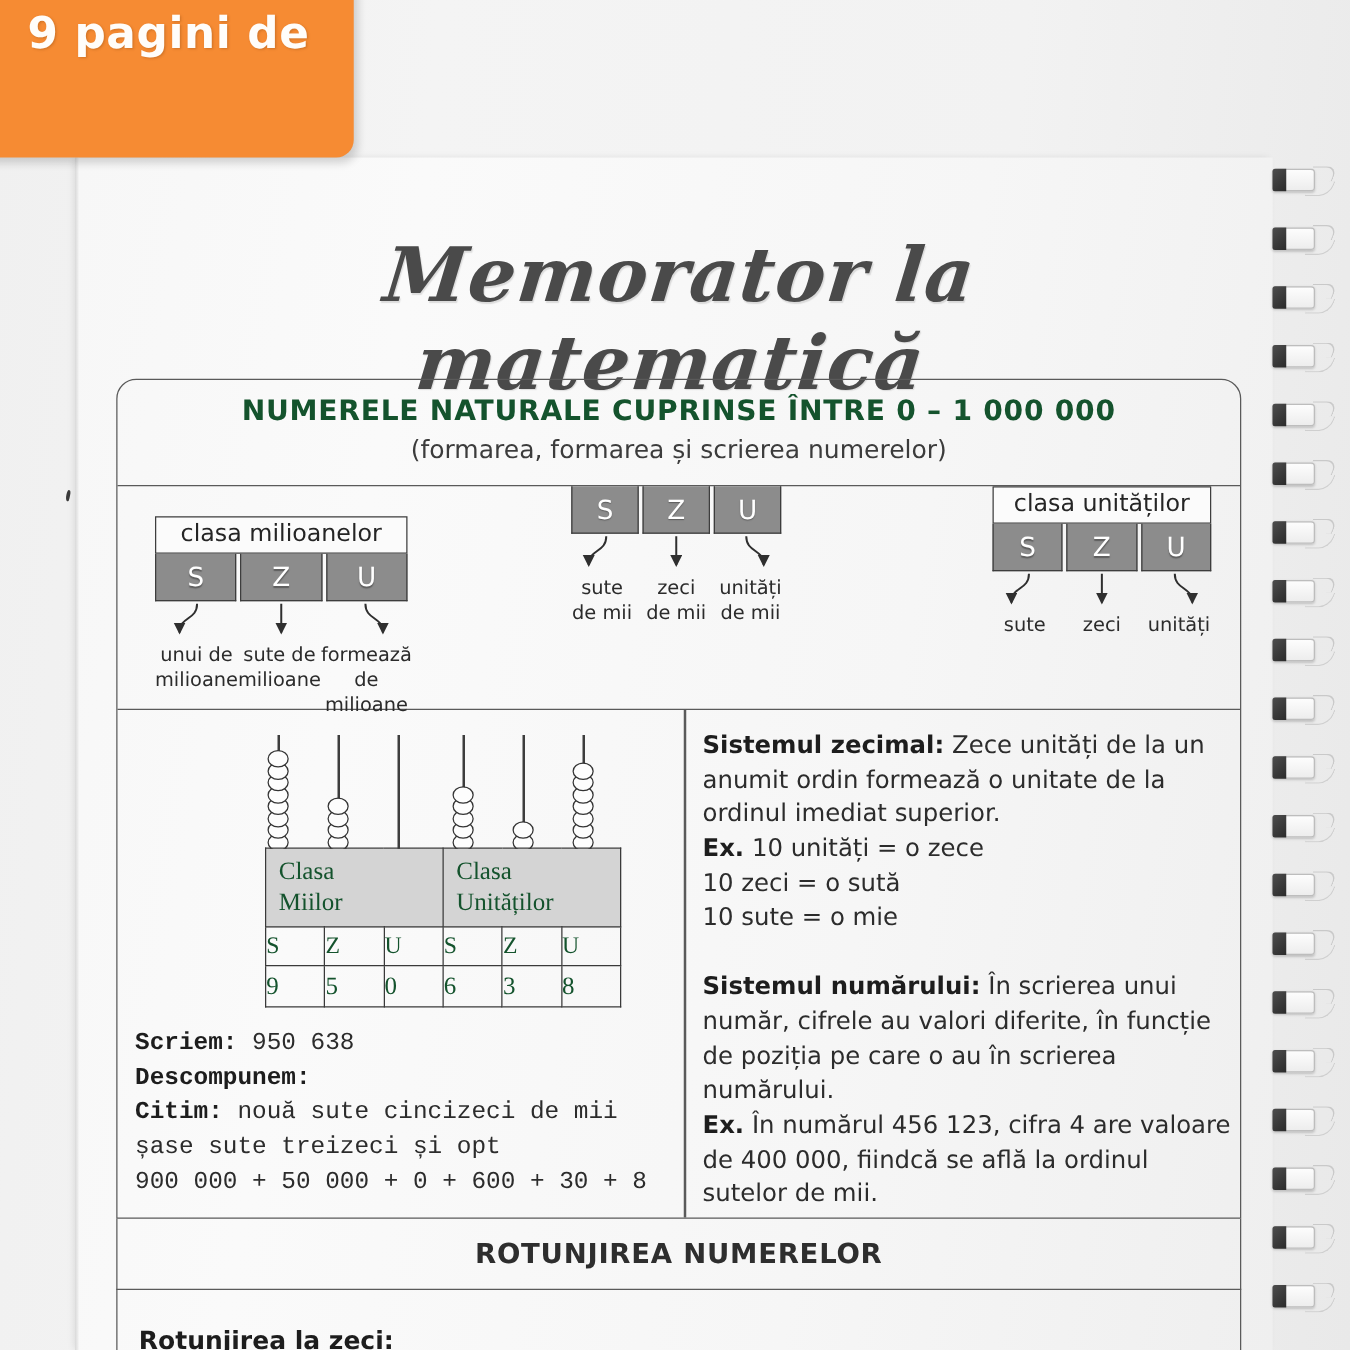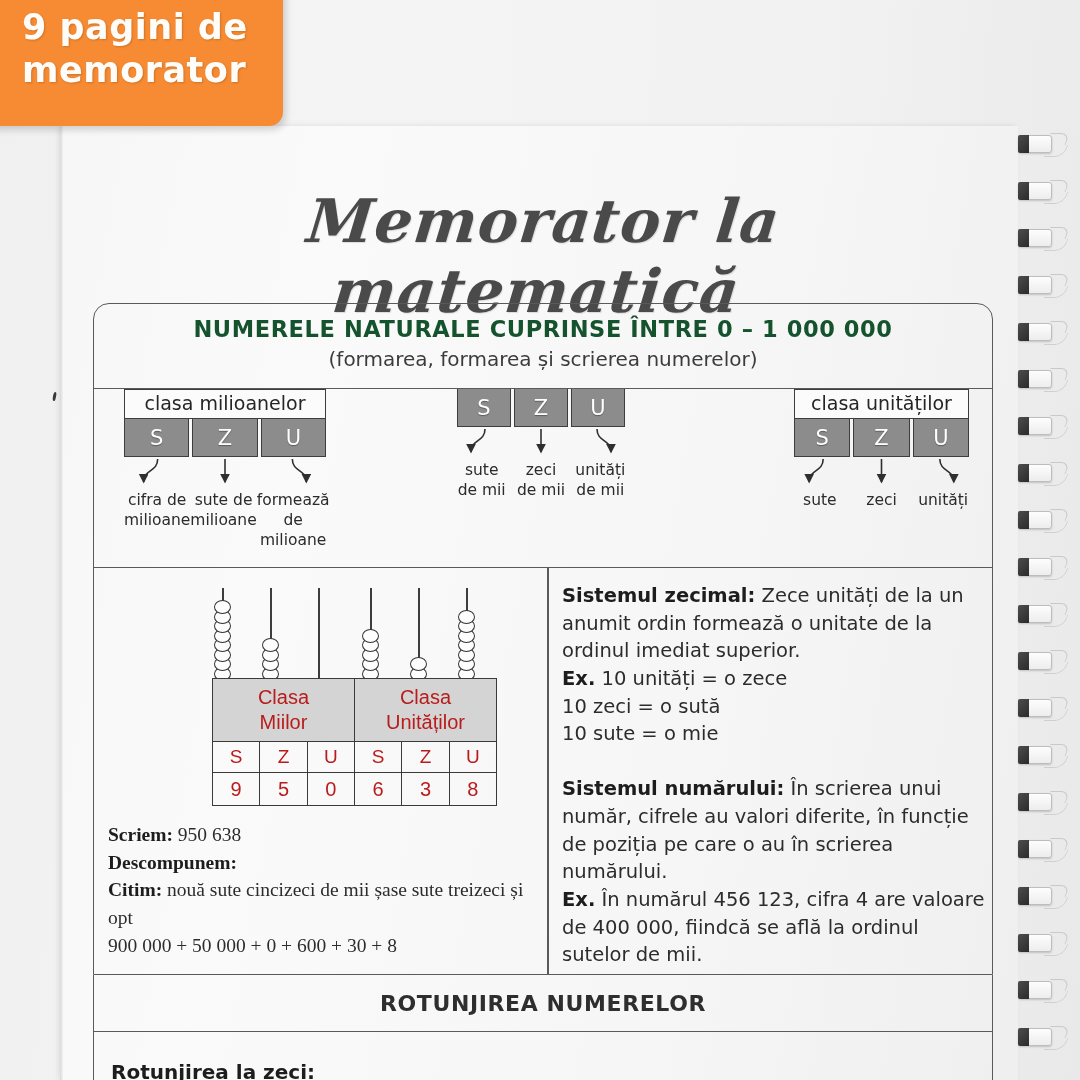--- a/index.html
+++ b/index.html
@@ -299,7 +299,6 @@
 
 <div id="promo-badge">
   <div class="badge-line">9 pagini de</div>
-  <div class="badge-line">memorator</div>
 </div>
 
 <div id="spiral-binding">

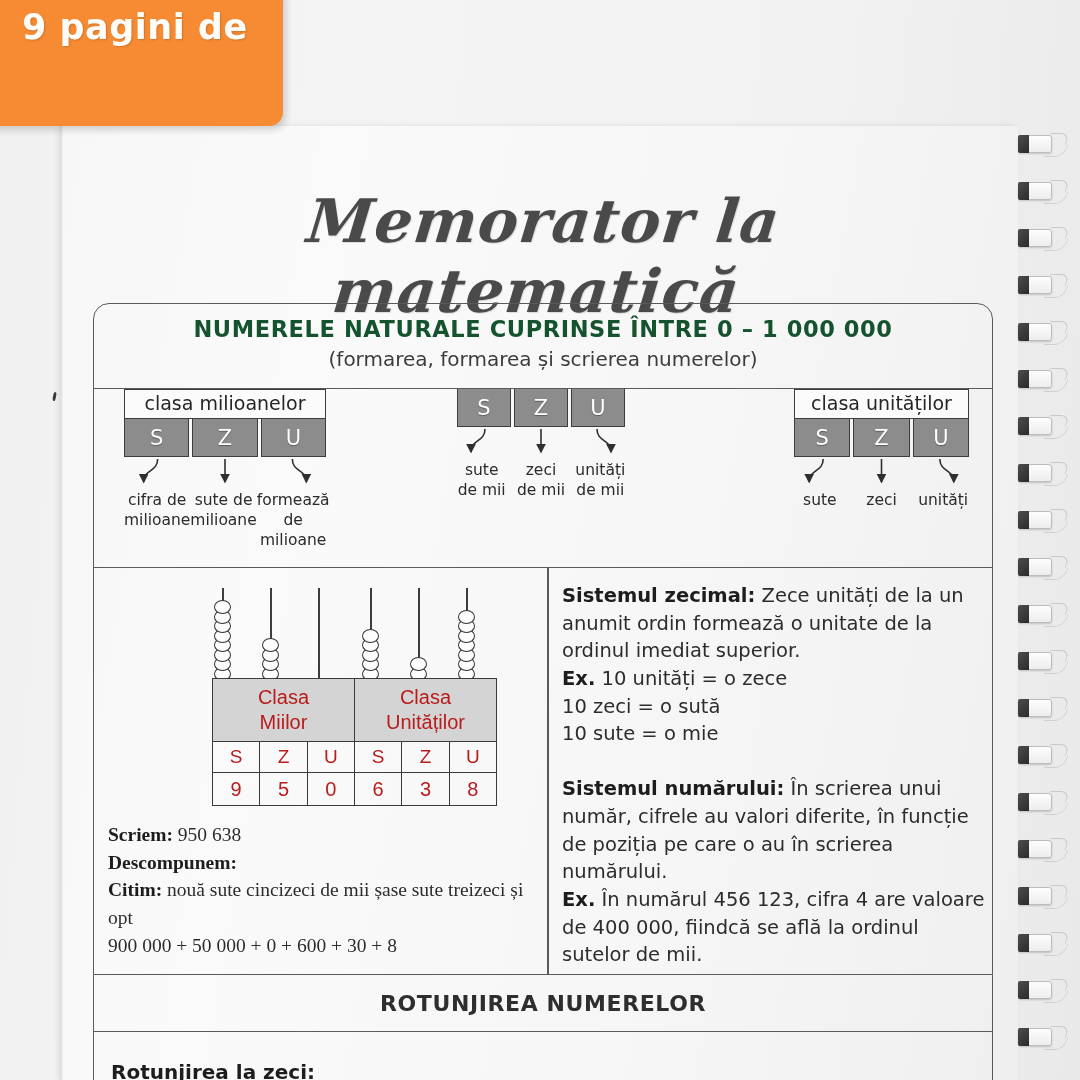--- a/index.html
+++ b/index.html
@@ -434,7 +434,7 @@
   </div>
 
   <div id="classes-band">
-      <div class="class-group" style="left: 30px; width: 202px;">
+      <div class="class-group" style="left: 30px; width: 202px; margin-top: 24px;">
         <div class="class-title">clasa milioanelor</div>
         <div class="class-cells">
           <div class="cell">S</div>

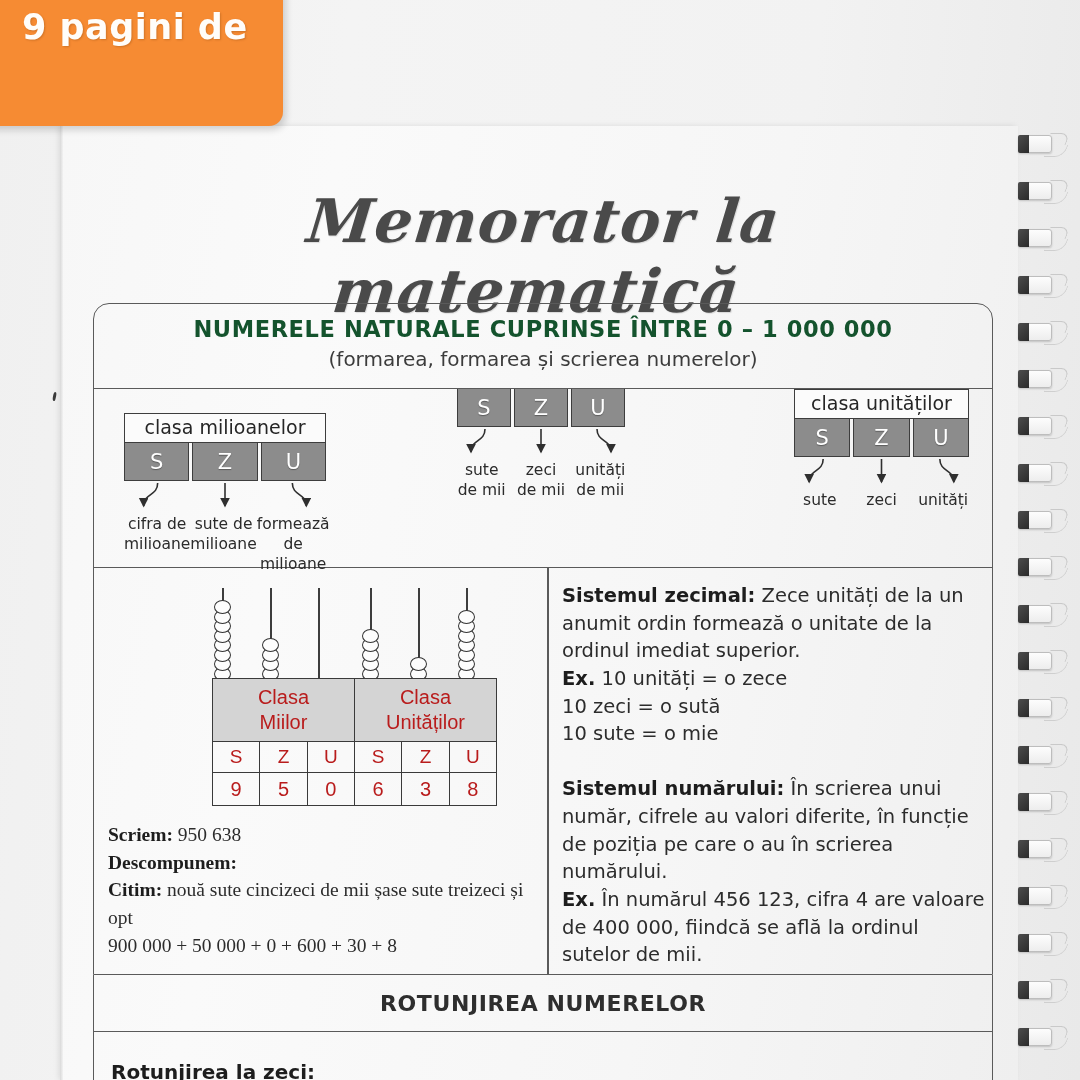--- a/index.html
+++ b/index.html
@@ -455,7 +455,7 @@
         </div>
         <div class="labels-row" style="width: 202px; margin-left: 0px;">
           <div class="lbl">
-            <div>cifra de</div>
+            <div>unui de</div>
             <div>milioane</div>
           </div>
           <div class="lbl">

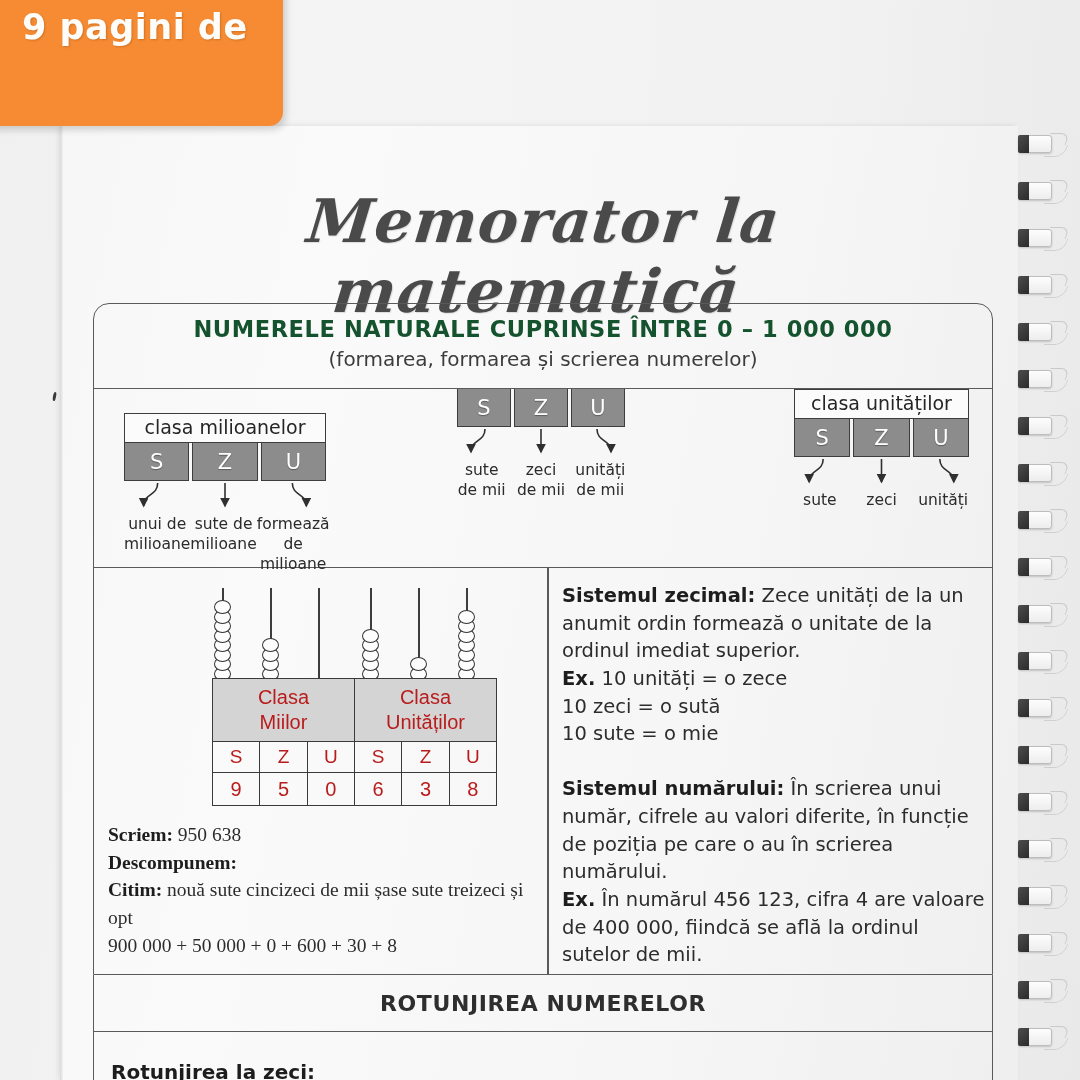--- a/index.html
+++ b/index.html
@@ -220,9 +220,8 @@
   }
   #pv-table td {
     border: 1.5px solid #3a3a3a;
-    text-align: center;
-    font-family: Liberation Sans, sans-serif;
-    color: #b91c1c;
+    font-family: Liberation Serif, serif;
+    color: #14532d;
   }
   #pv-table td.class-head {
     background: #d4d4d4;

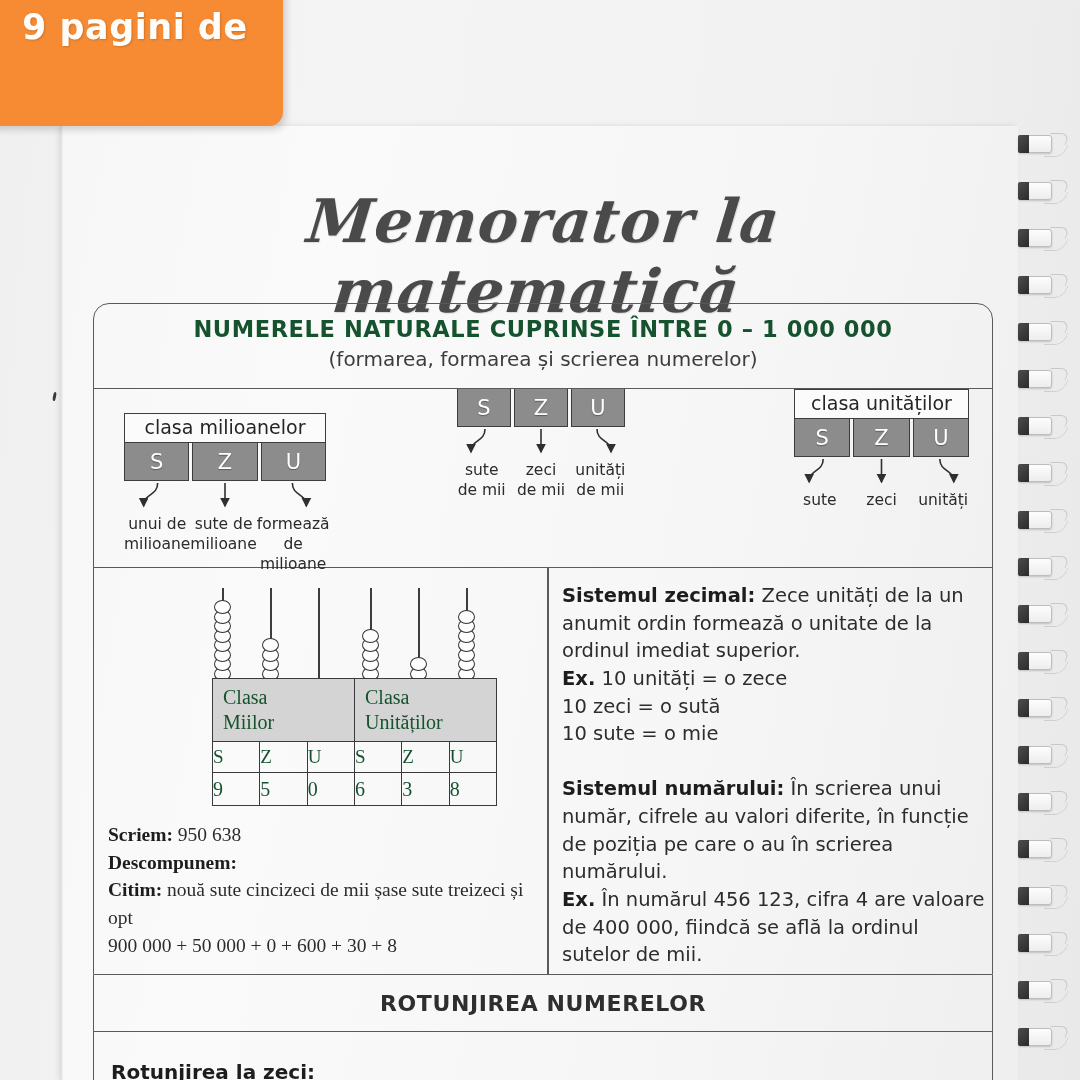--- a/index.html
+++ b/index.html
@@ -237,7 +237,7 @@
   #left-notes {
     position: absolute;
     left: 14px; top: 253px; width: 435px;
-    font-family: Liberation Serif, serif;
+    font-family: Liberation Mono, monospace;
     font-size: 19.5px;
     line-height: 1.42;
     color: #2c2c2c;

